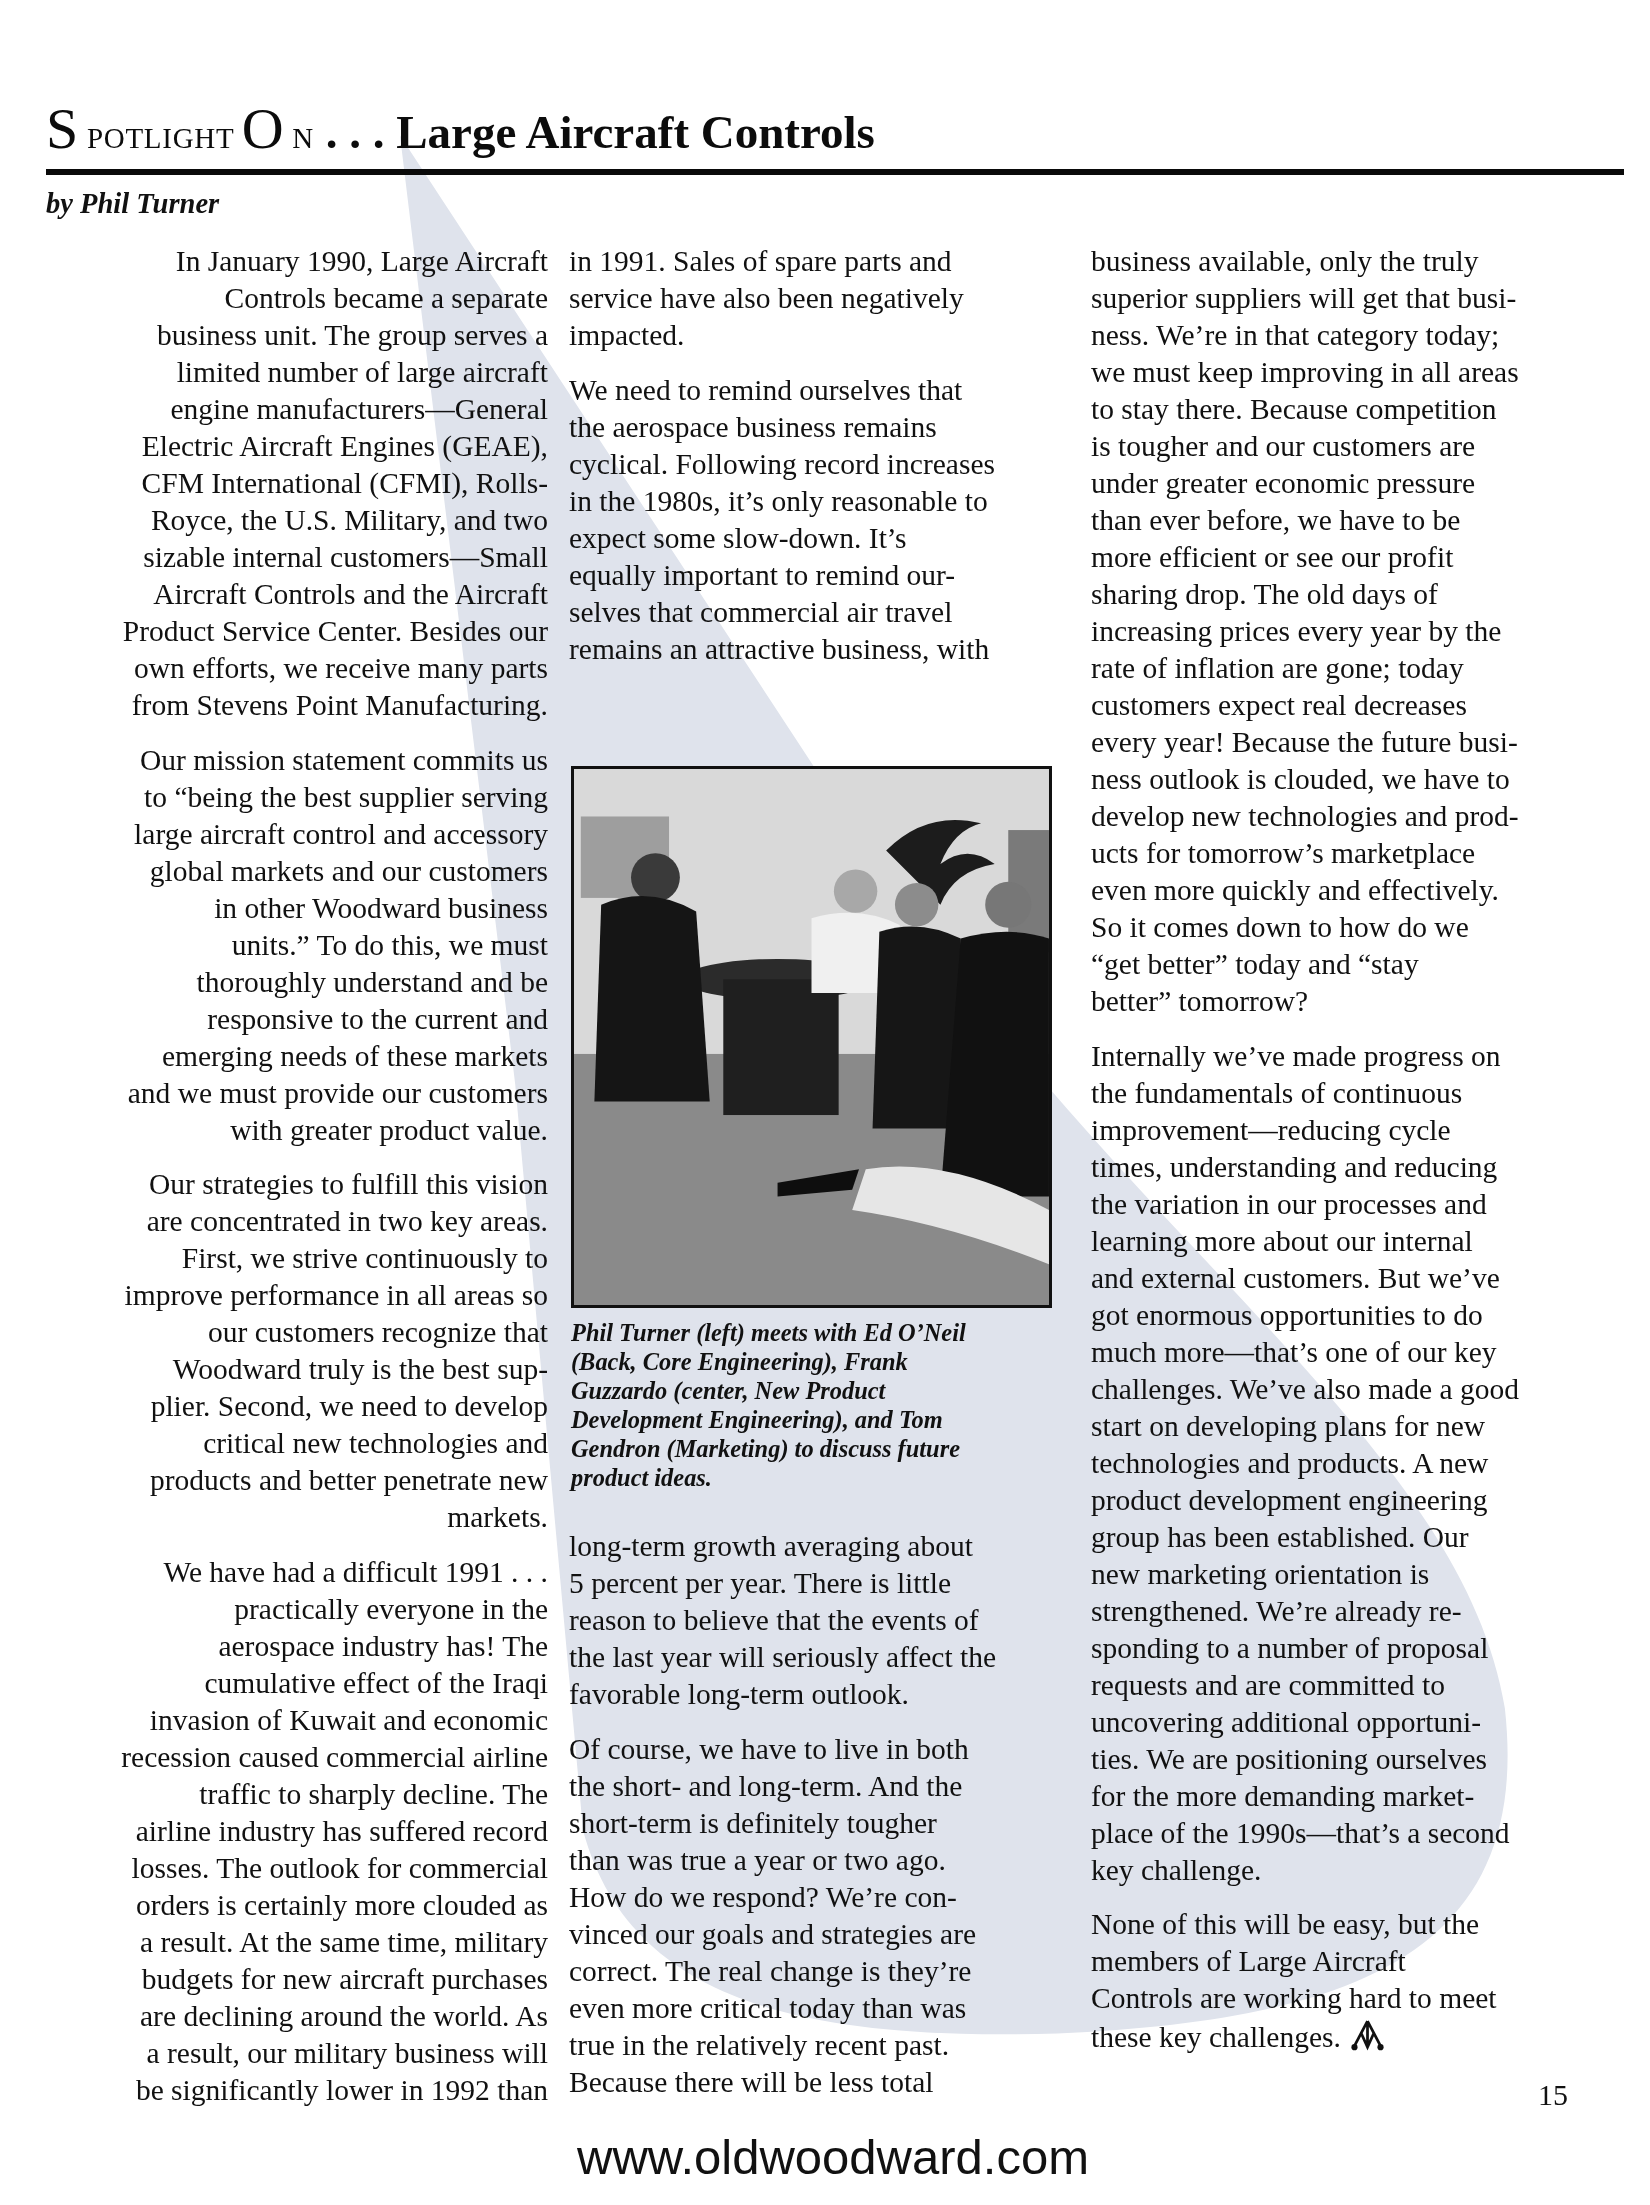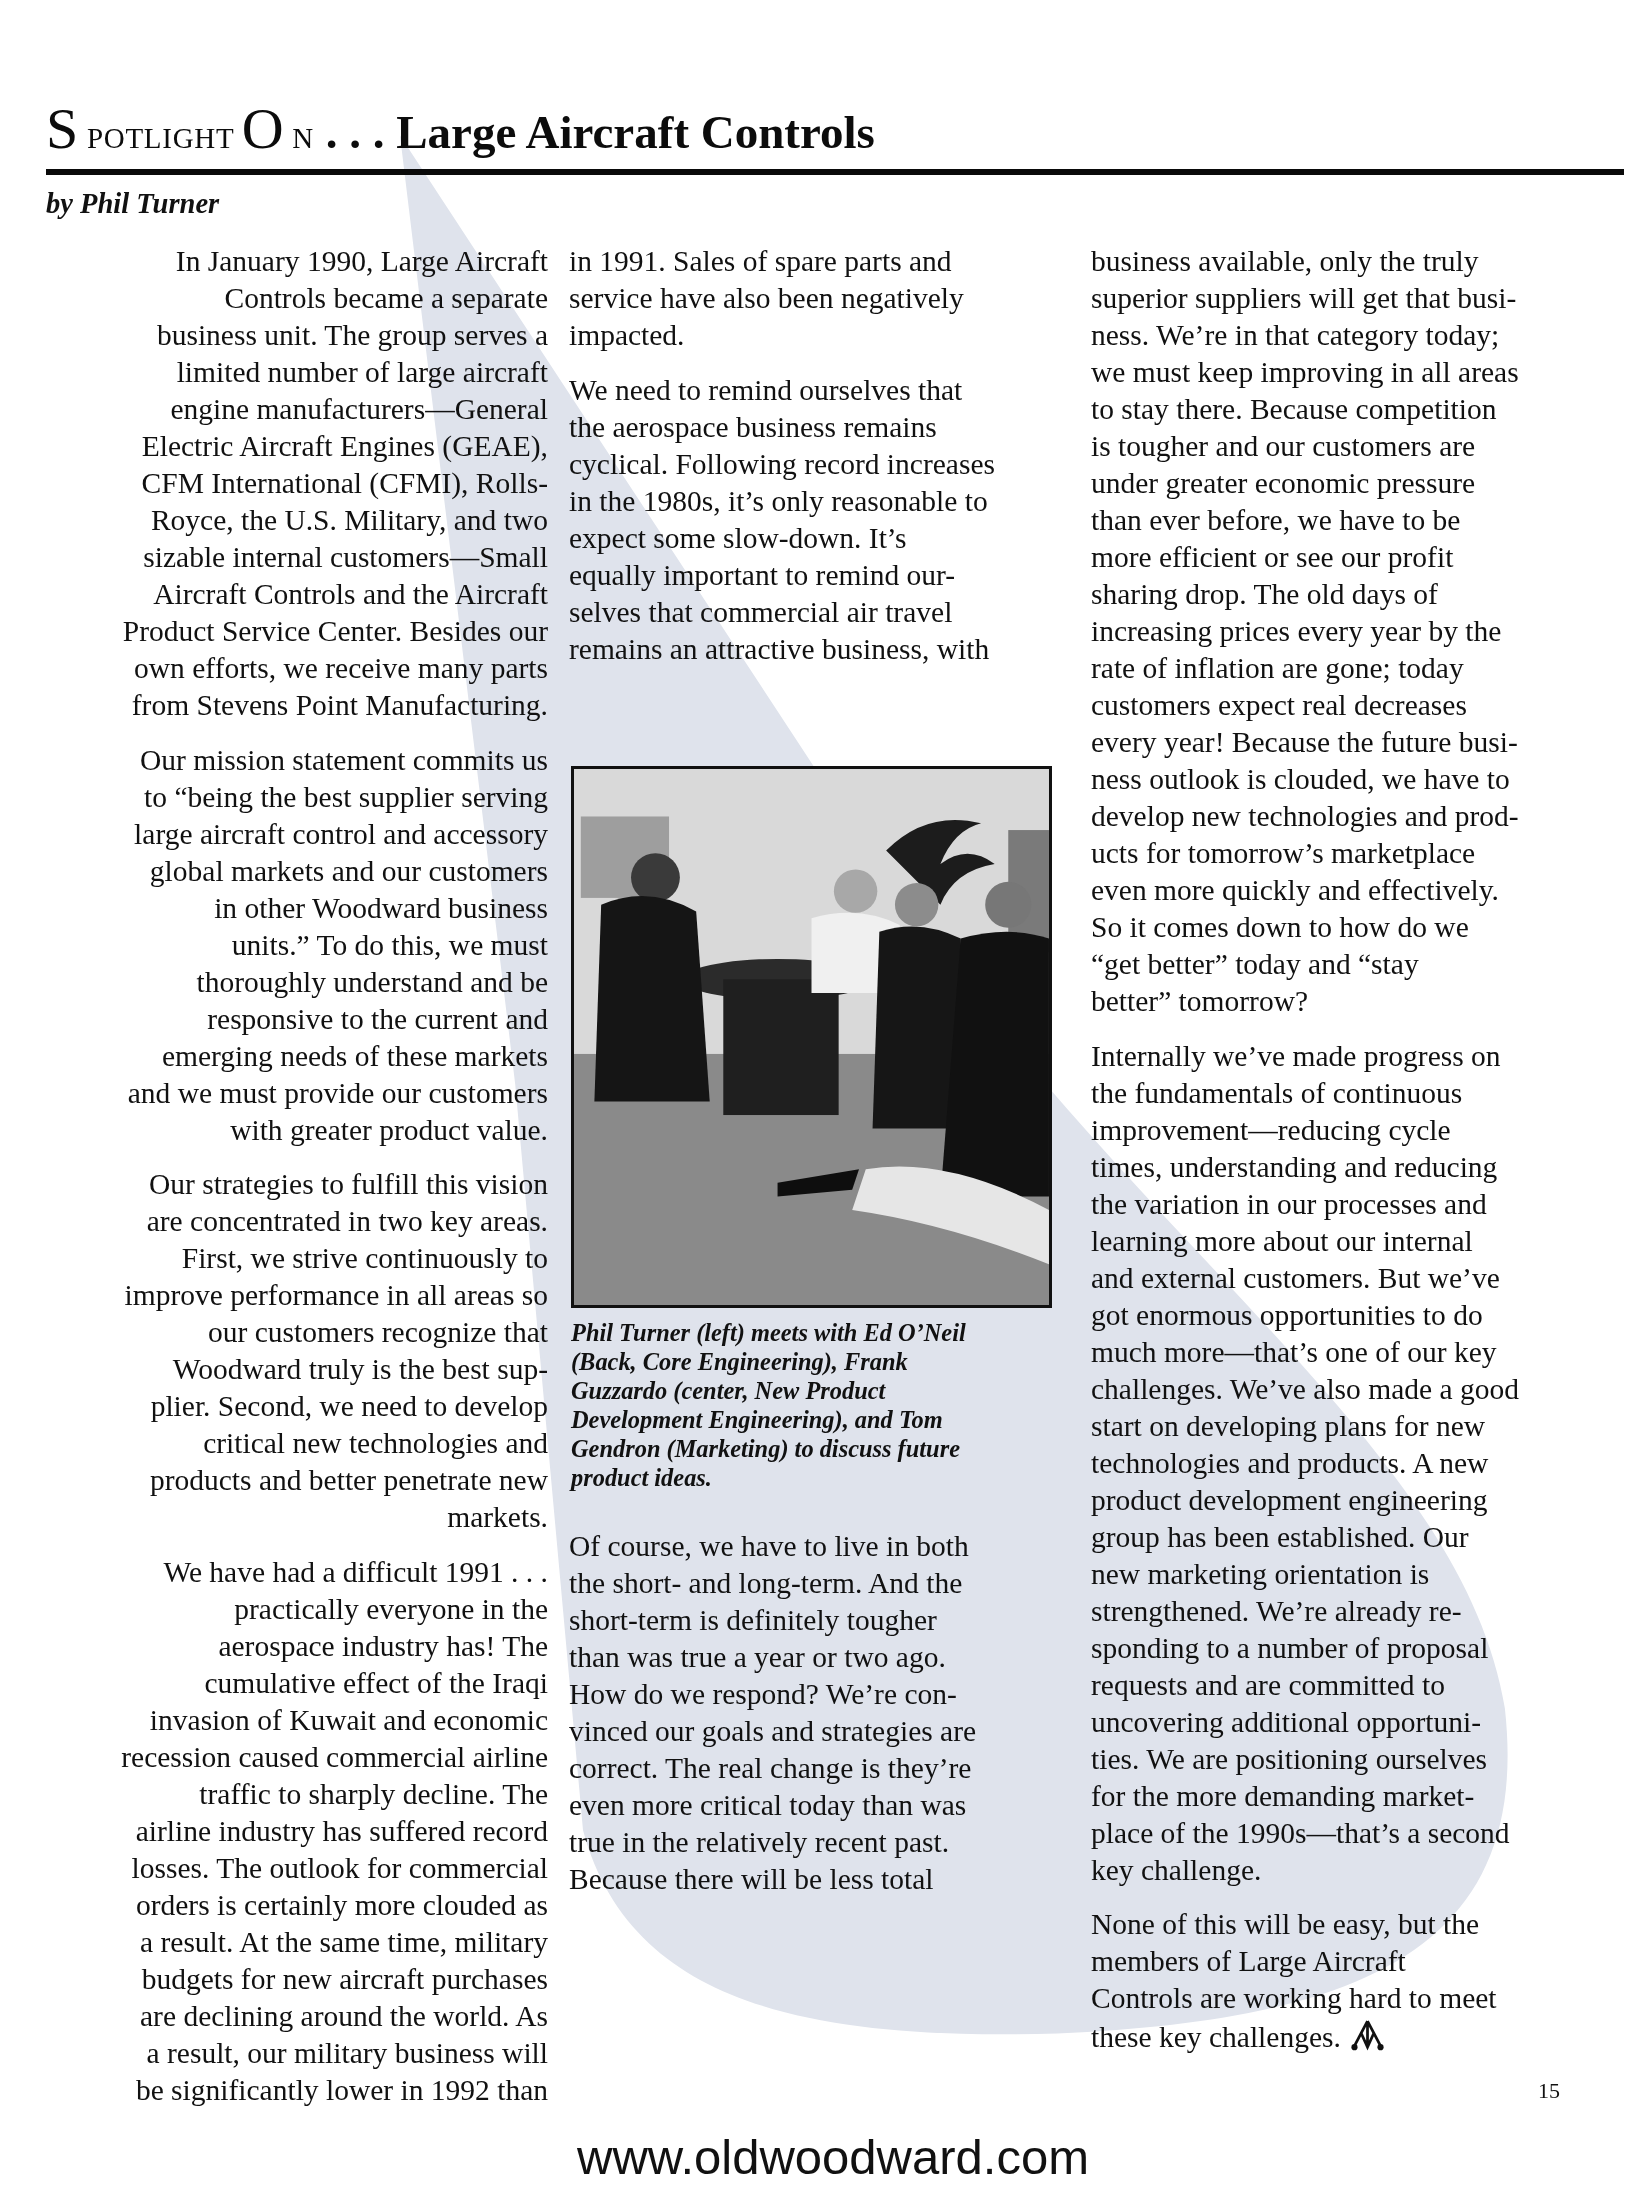--- a/index.html
+++ b/index.html
@@ -149,6 +149,11 @@
 product ideas.</div>
 
 <div class="layer col col2b">
+  <p>long-term growth averaging about
+5 percent per year. There is little
+reason to believe that the events of
+the last year will seriously affect the
+favorable long-term outlook.</p>
   <p>Of course, we have to live in both
 the short- and long-term. And the
 short-term is definitely tougher

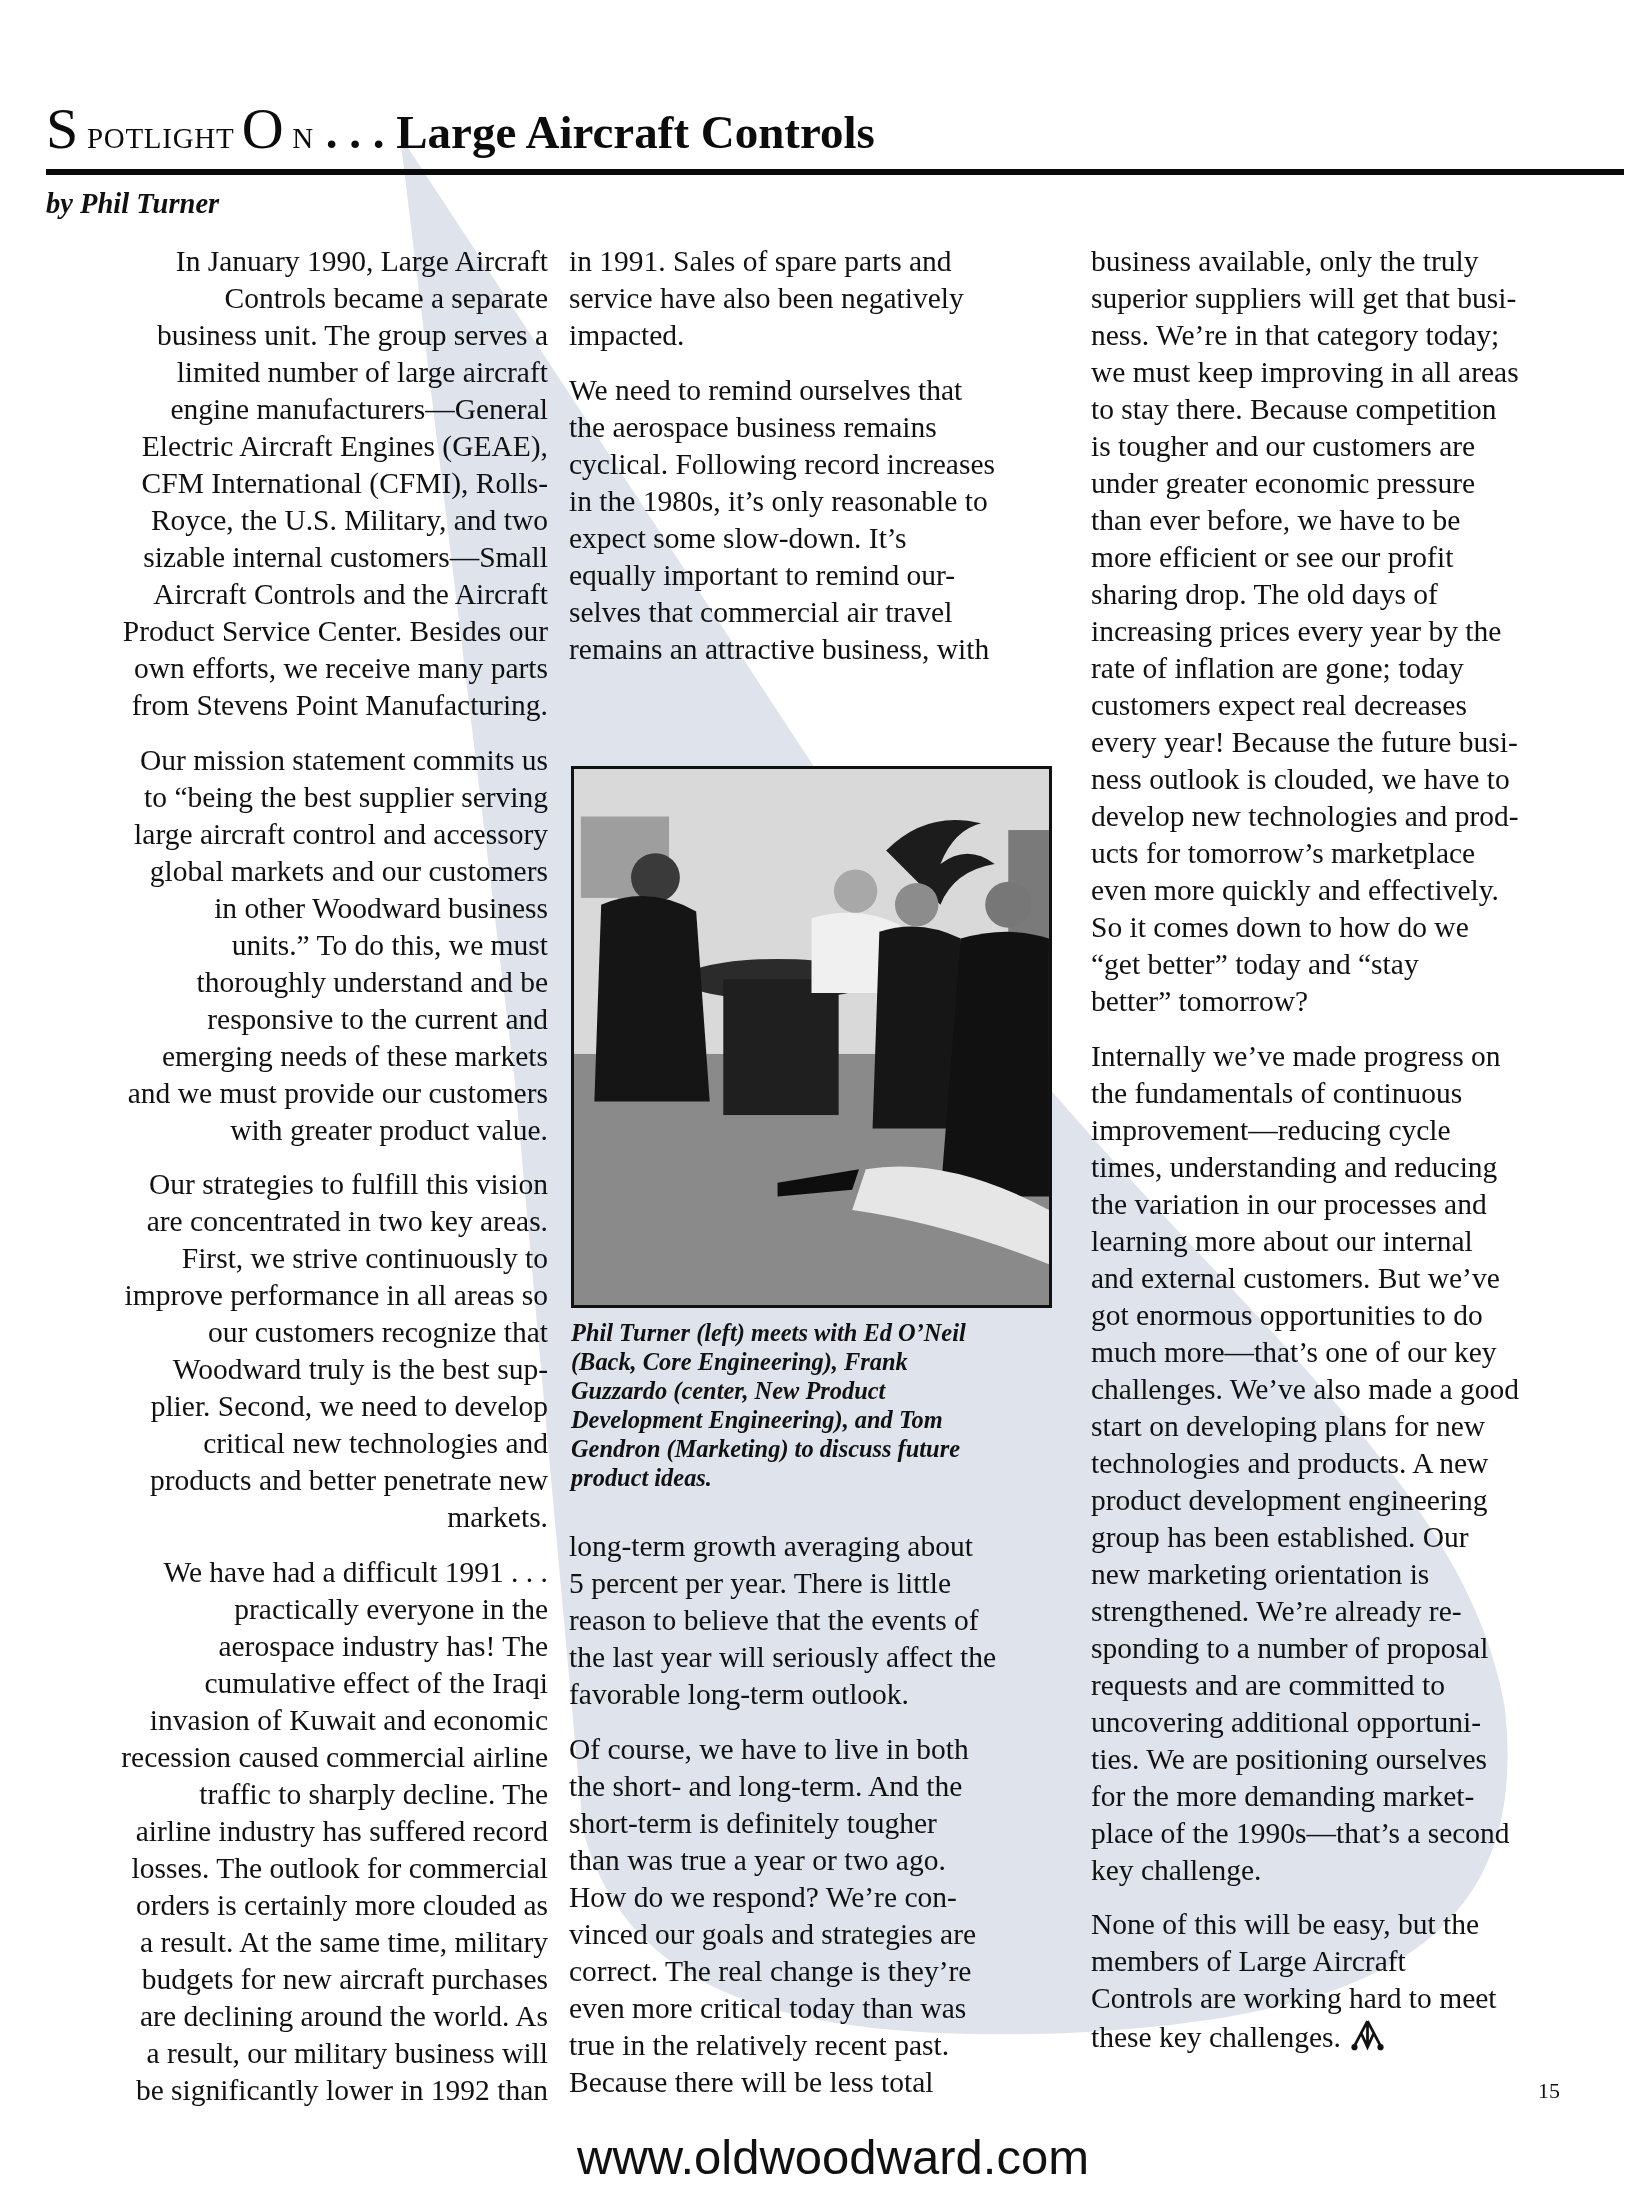--- a/index.html
+++ b/index.html
@@ -32,7 +32,7 @@
     left:571px; top:1318px; width:475px; font-size:24.4px; line-height:29px;
     font-weight:bold; font-style:italic; white-space:pre-line;
   }
-  .pagenum { left:1538px; top:2078px; font-size:22px; }
+  .pagenum { left:1538px; top:2078px; font-size:30px; }
   .url {
     left:0; width:1650px; top:2129px; text-align:center;
     font-family:"Liberation Sans","DejaVu Sans",sans-serif; font-size:49px; color:#111;margin-left:8px;

